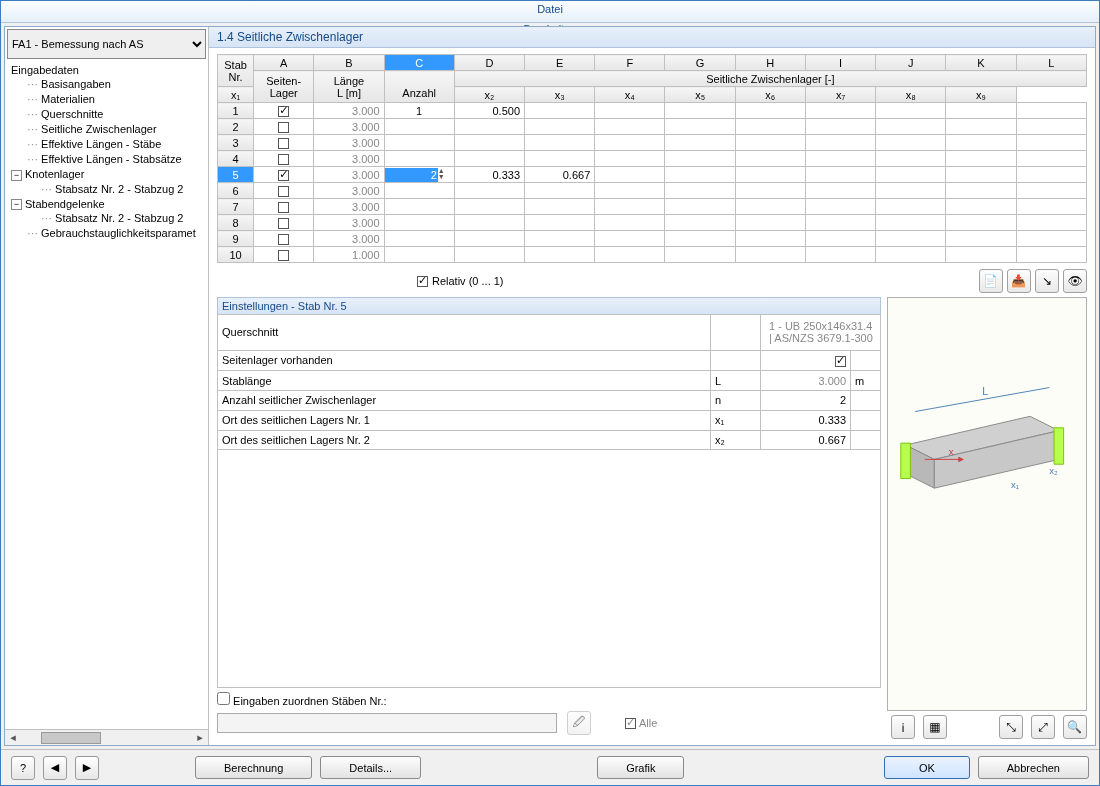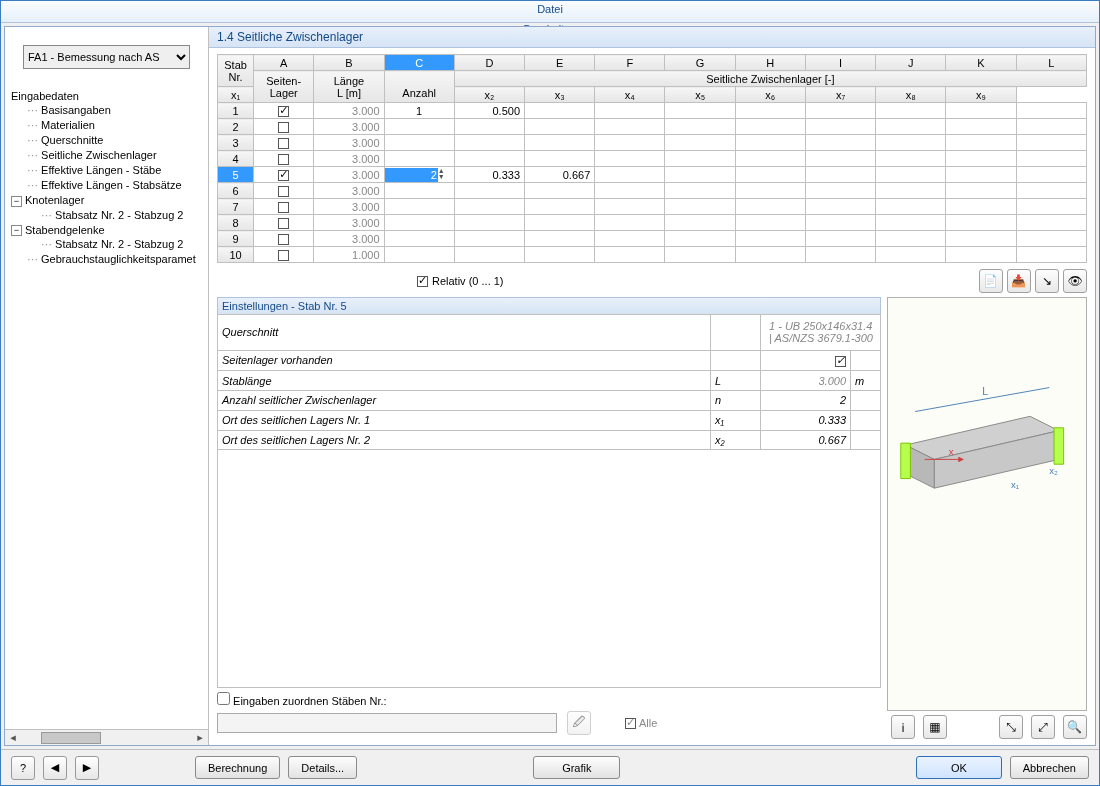--- a/index.html
+++ b/index.html
@@ -17,7 +17,7 @@
 .body-area { flex: 1; display: flex; overflow: hidden; background: #fff; margin: 3px; border: 1px solid #8fa9cb; }
 
 .sidebar { width: 204px; border-right: 1px solid #c0c0c0; display: flex; flex-direction: column; background: #fff; }
-.sidebar select { margin: 18px; height: 24px; font-size: 11px; border: 1px solid #888; }
+.sidebar select { margin: 2px; height: 30px; font-size: 11px; border: 1px solid #888; }
 .tree { flex: 1; overflow: auto; padding: 2px 4px; }
 .tree-node { padding: 1px 2px; white-space: nowrap; cursor: pointer; }
 .tree-node.indent1 { padding-left: 18px; }

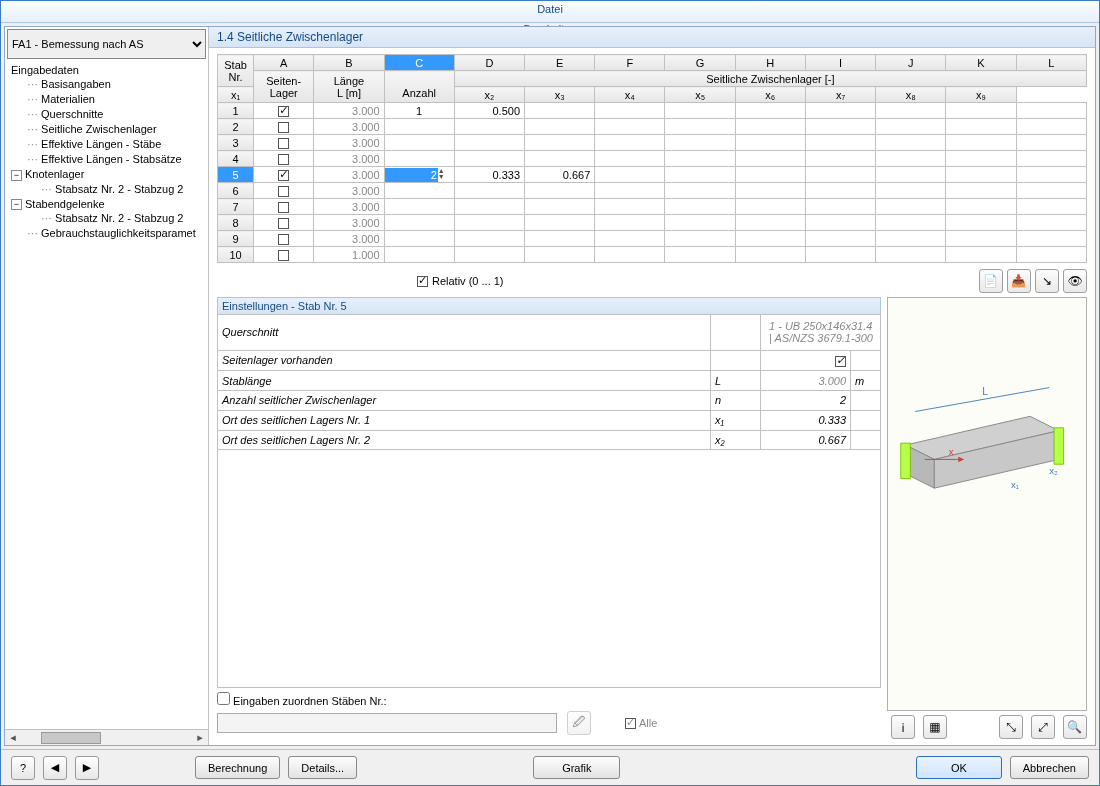--- a/index.html
+++ b/index.html
@@ -56,7 +56,7 @@
 .settings-area { display:flex; gap:6px; padding: 0 8px 6px 8px; flex:1; overflow:hidden;}
 .settings-left { flex:1; display:flex; flex-direction:column; }
 .settings-title { color:#154a86; padding:2px 4px; background: linear-gradient(#e8f0fb,#d6e4f5); border:1px solid #b0c4de; border-bottom:none;}
-table.settings { border-collapse: collapse; width:100%; font-size:11px; flex:1;font-style:italic; }
+table.settings { border-collapse: collapse; width:100%; font-size:11px; flex:1; }
 table.settings td { border:1px solid #c0c0c0; padding:1px 4px; height:15px; }
 table.settings td.val { text-align:right; }
 table.settings td.unit { width:30px; }

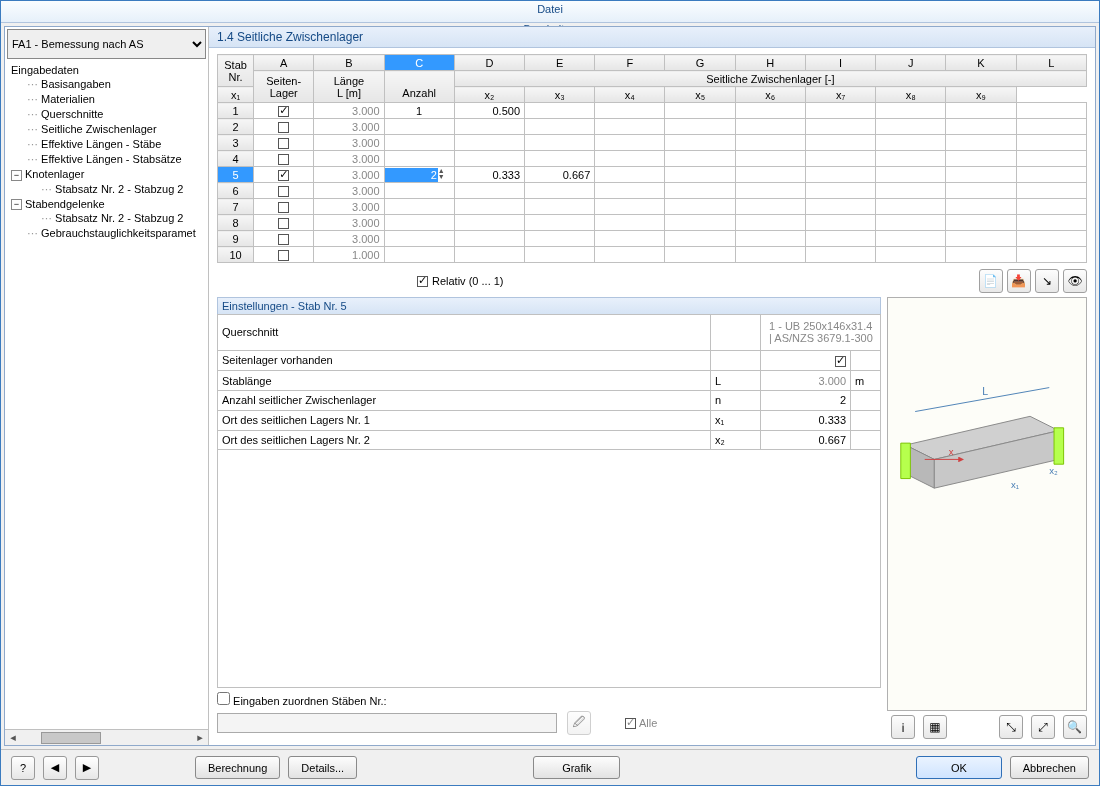--- a/index.html
+++ b/index.html
@@ -74,7 +74,7 @@
 .preview-toolbar .group{display:flex;gap:4px;}
 
 .bottom-bar { height: 36px; display:flex; align-items:center; padding: 0 10px; gap:8px; border-top: 1px solid #c0c0c0; background:#f0f0f0;}
-.btn { height:23px; padding: 0 12px; border:1px solid #8a8a8a; border-radius:3px; background:linear-gradient(#fdfdfd,#e2e2e2); cursor:pointer; font-size:11px;}
+.btn { height:23px; padding: 0 28px; border:1px solid #8a8a8a; border-radius:3px; background:linear-gradient(#fdfdfd,#e2e2e2); cursor:pointer; font-size:11px;}
 .btn.wide{ padding:0 28px;}
 .btn.primary{ border:1px solid #2f6fb7; background:linear-gradient(#eaf3ff,#cfe4ff); padding:0 34px;}
 .bottom-bar .spacer{flex:1;}

